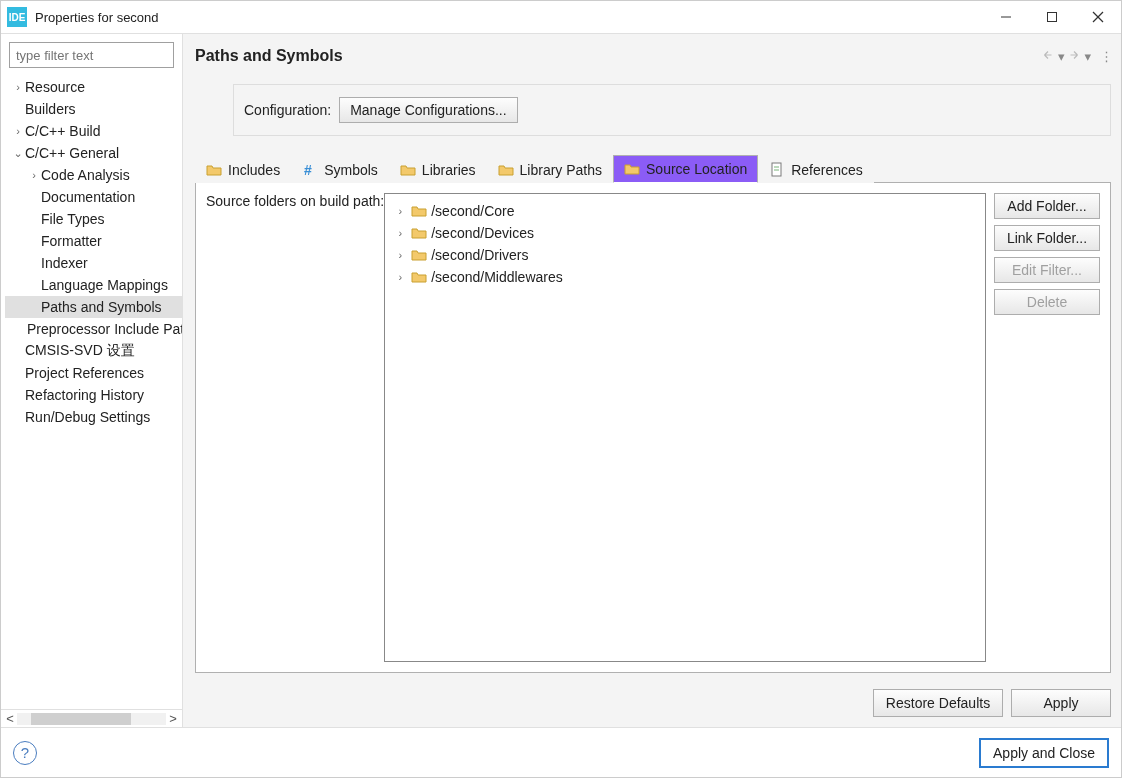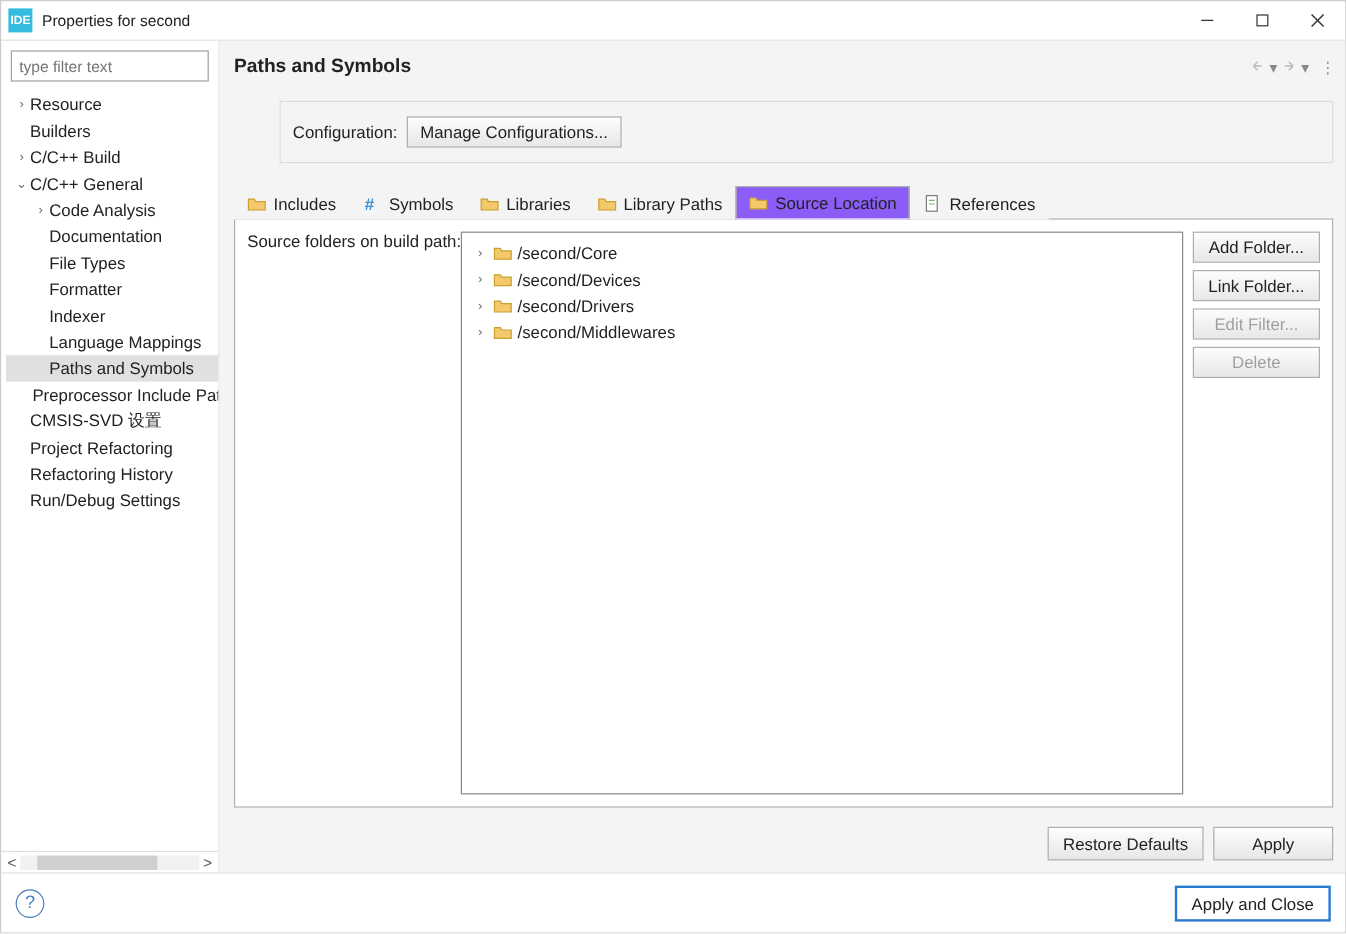--- a/index.html
+++ b/index.html
@@ -150,7 +150,7 @@
             </div>
             <div class="tree-row ind0">
               <span class="twisty"></span>
-              <span class="label">Project Refactoring</span>
+              <span class="label">Project References</span>
             </div>
             <div class="tree-row ind0">
               <span class="twisty"></span>

